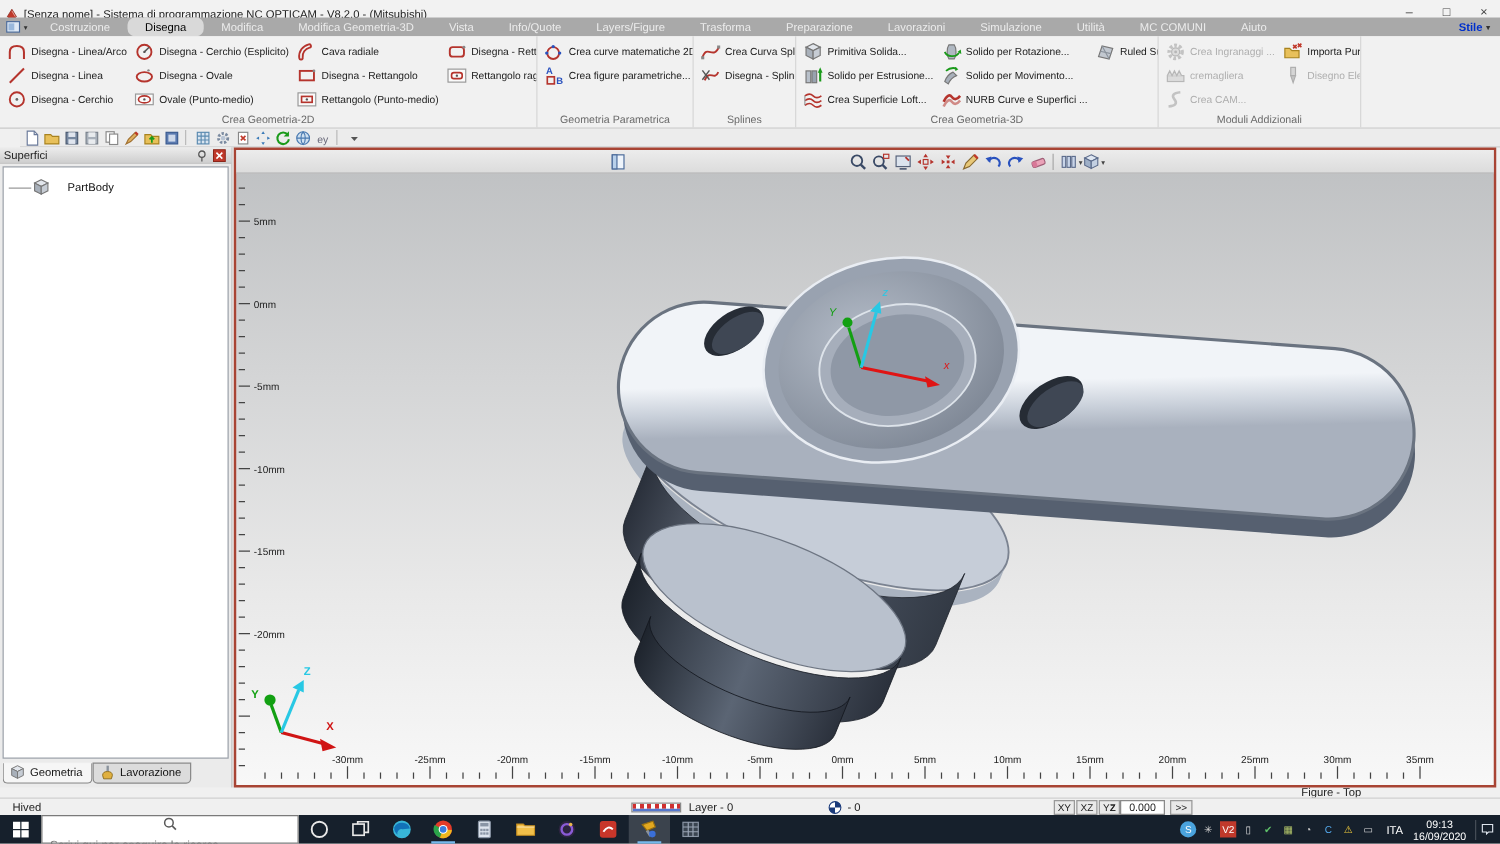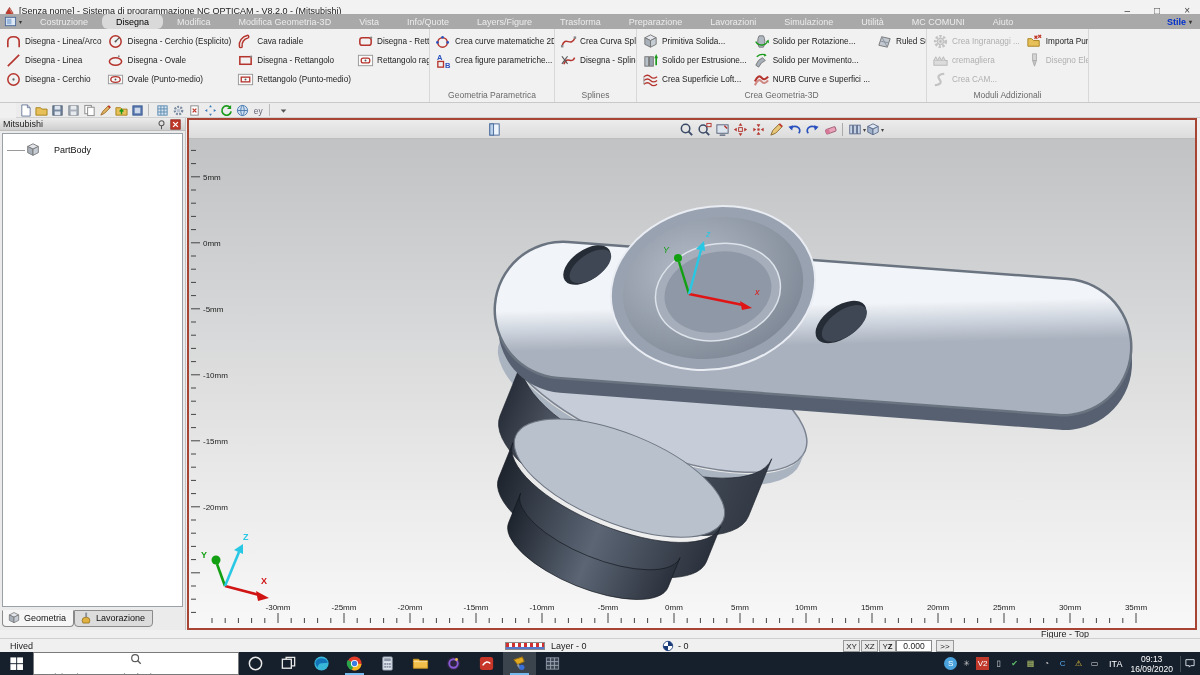--- a/index.html
+++ b/index.html
@@ -259,6 +259,7 @@
             <span class="rlabel">Rettangolo rag. (Punto-medio)</span>
           </div>
         </div>
+      <div class="rtitle">Crea Geometria-2D</div>
     </div>
     <div class="rgroup" style="width:125px">
       <div class="ritems">

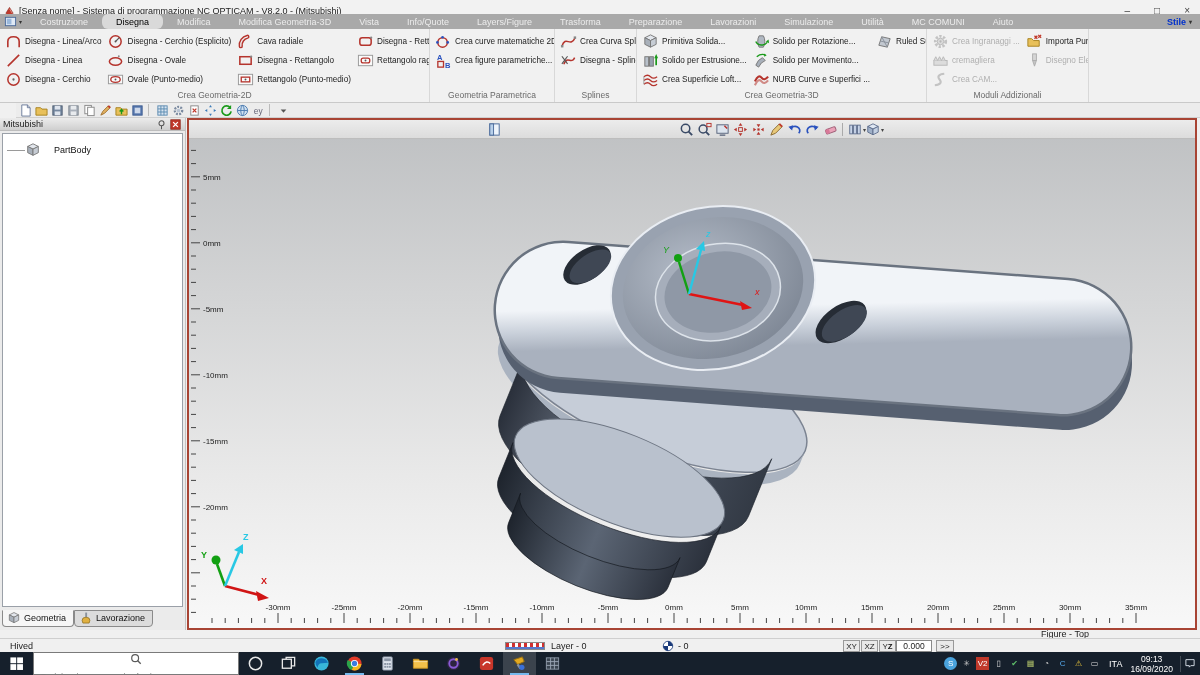--- a/index.html
+++ b/index.html
@@ -575,7 +575,7 @@
 
   <div class="wspanel">
     <div class="wsheader">
-      <span class="wtitle">Mitsubishi</span>
+      <span class="wtitle">Superfici</span>
       <span class="hbtn">
           <svg viewBox="0 0 14 14">
             <circle cx="7" cy="5.5" r="3.2" fill="none" stroke="#555" stroke-width="1.3"></circle>

